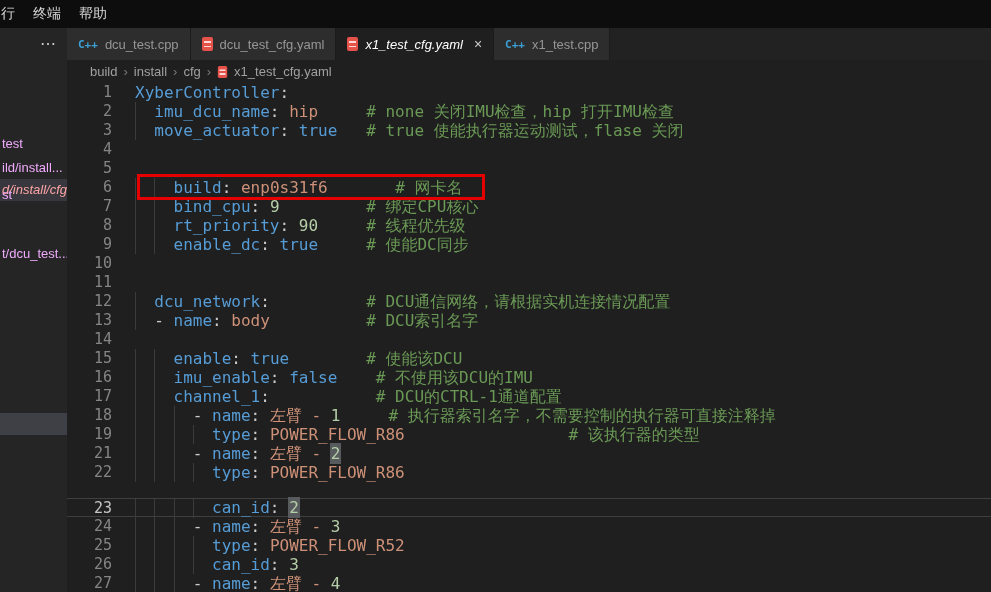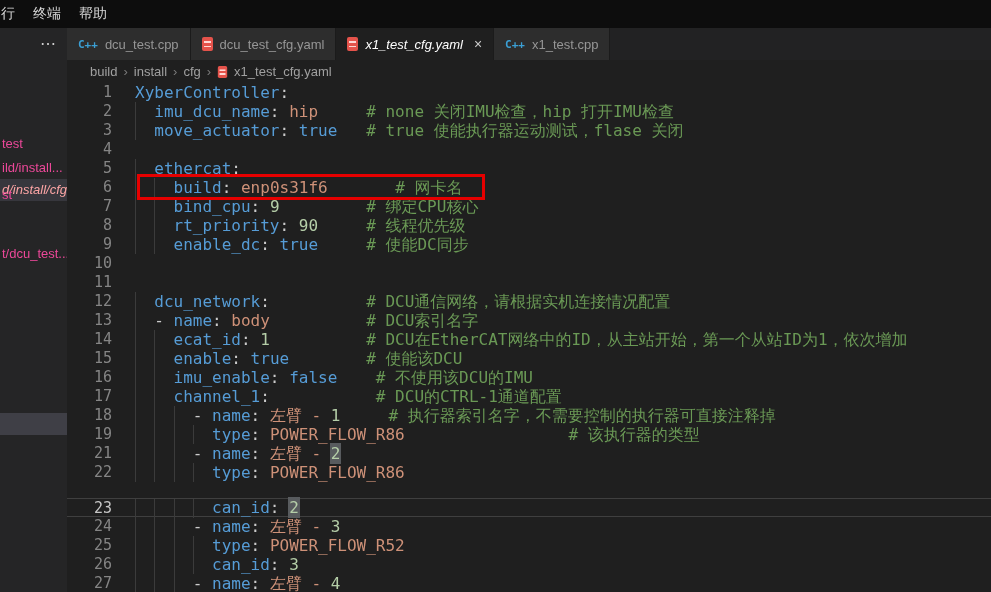--- a/index.html
+++ b/index.html
@@ -22,7 +22,7 @@
   
   #sidebar{position:absolute;left:0;top:28px;width:67px;height:564px;background:var(--bg-sidebar);overflow:hidden;}
   #sidebar-actions{position:absolute;top:6px;right:10px;color:#cfcfcf;font-size:16px;letter-spacing:1px;cursor:pointer;}
-  .side-item{position:absolute;left:0;width:67px;height:22px;line-height:22px;color:#ec4899;
+  .side-item{position:absolute;left:0;width:67px;height:22px;line-height:22px;color:#f0abfc;
     font-size:13px;white-space:nowrap;overflow:hidden;padding-left:2px;}
   .side-item.selected{background:var(--bg-row-selected);font-style:italic;color:#fca5a5;}
   .side-row-empty{position:absolute;left:0;width:67px;height:22px;background:var(--bg-row-hover);}

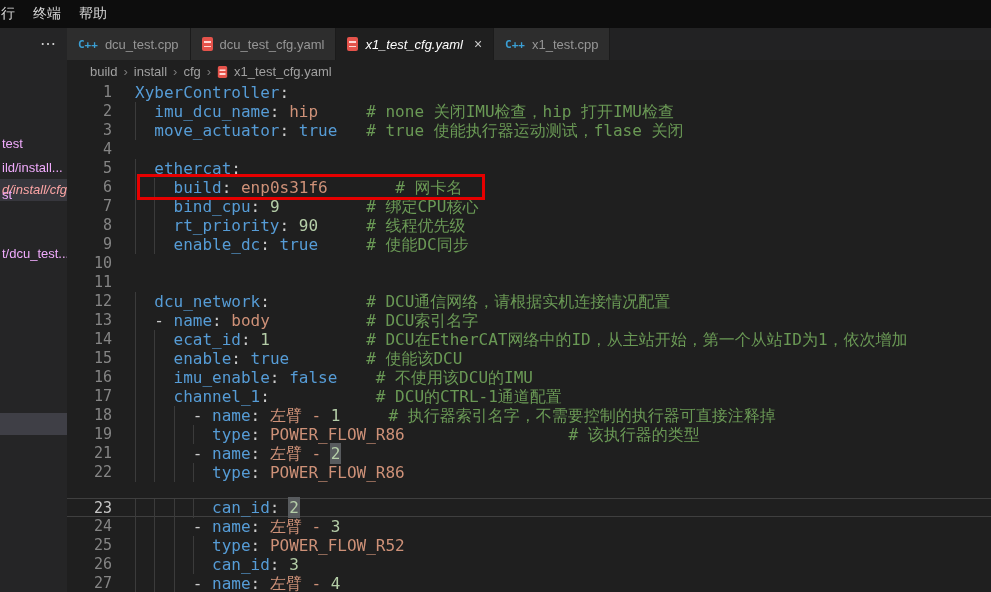--- a/index.html
+++ b/index.html
@@ -135,7 +135,6 @@
     </div>
     <div class="code-row">
       <div class="gutter">5</div>
-      <div class="code-text"><span class="ind-unit">  </span><span class="tk-key">ethercat</span><span class="tk-punc">:</span></div>
     </div>
     <div class="code-row">
       <div class="gutter">6</div>

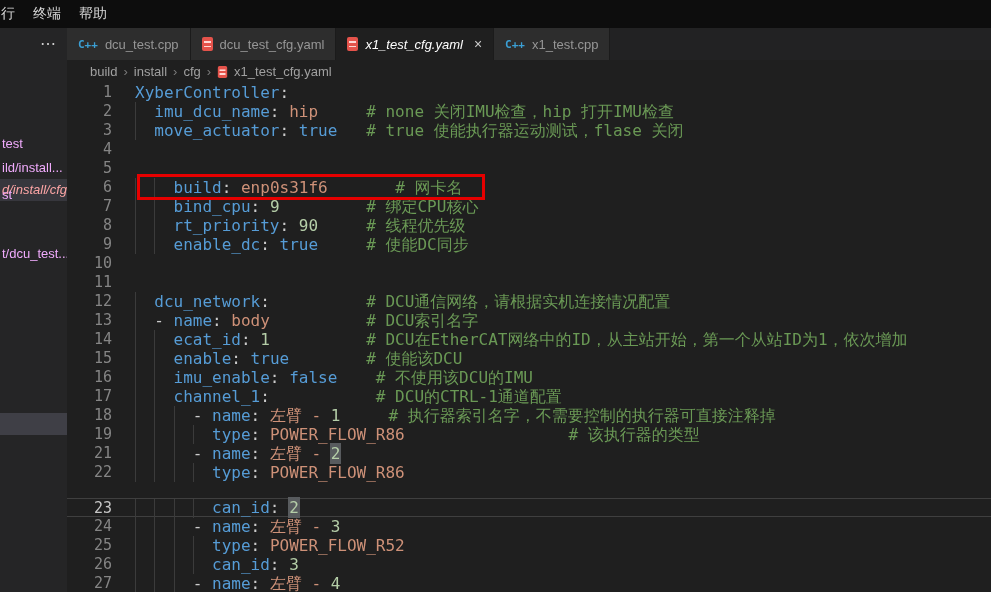--- a/index.html
+++ b/index.html
@@ -169,7 +169,6 @@
     </div>
     <div class="code-row">
       <div class="gutter">14</div>
-      <div class="code-text"><span class="ind-unit">  </span><span class="ind-unit">  </span><span class="tk-key">ecat_id</span><span class="tk-punc">:</span><span> </span><span class="tk-num">1</span><span>          </span><span class="tk-cmt"># DCU在EtherCAT网络中的ID，从主站开始，第一个从站ID为1，依次增加</span></div>
     </div>
     <div class="code-row">
       <div class="gutter">15</div>

